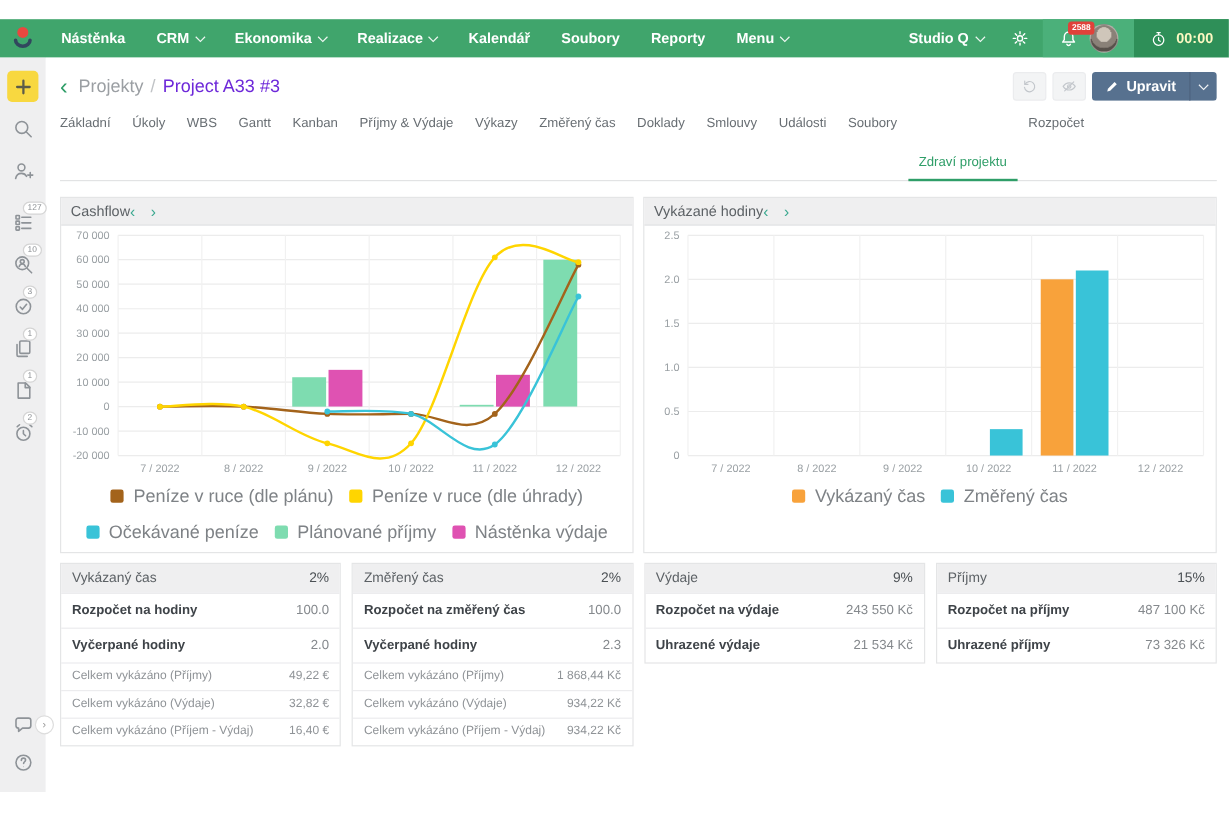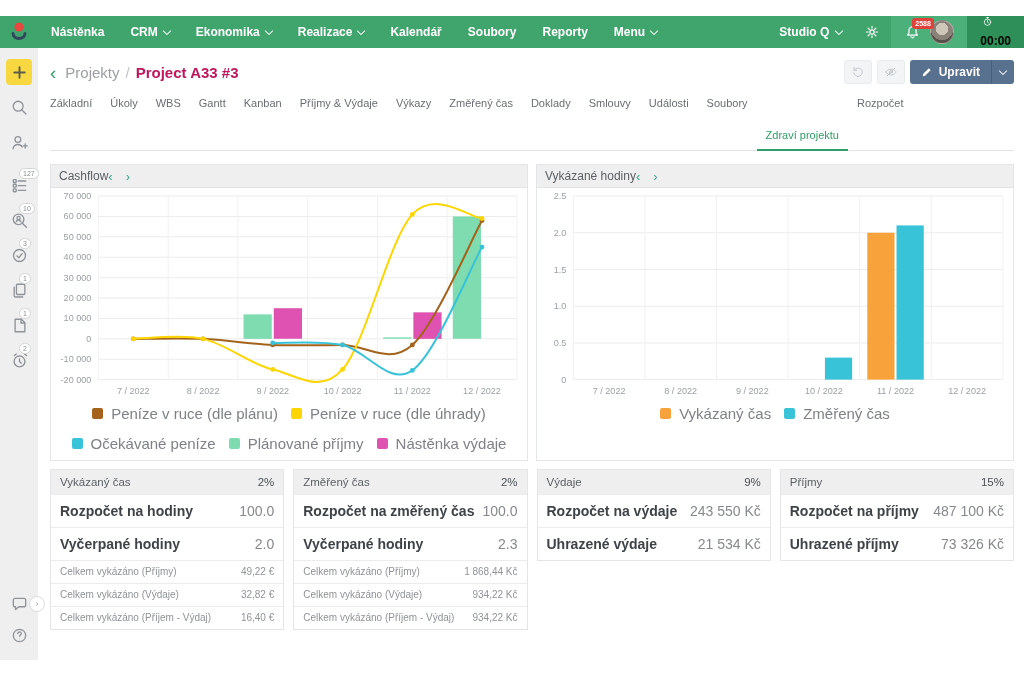--- a/index.html
+++ b/index.html
@@ -27,8 +27,8 @@
           font-weight:700;padding:2px 3px;border-radius:3px;line-height:1;}
   .avatar{width:22px;height:22px;border-radius:50%;cursor:pointer;border:1px solid rgba(255,255,255,.35);
           background:radial-gradient(circle at 50% 36%,#cfc6ba 0 34%,#8a8178 35% 62%,#57504a 63%);}
-  .timer{background:#2e8f58;display:flex;align-items:flex-start;gap:7px;padding:0 13px;color:#000000;
-         font-size:12px;font-weight:700;cursor:pointer;flex-direction:column;}
+  .timer{background:#2e8f58;display:flex;align-items:center;gap:7px;padding:0 13px;color:#fef9c3;
+         font-size:12px;font-weight:700;cursor:pointer;}
   .timer svg{width:15px;height:15px;stroke:#fff;fill:none;stroke-width:1.4;stroke-linecap:round;}
 
   

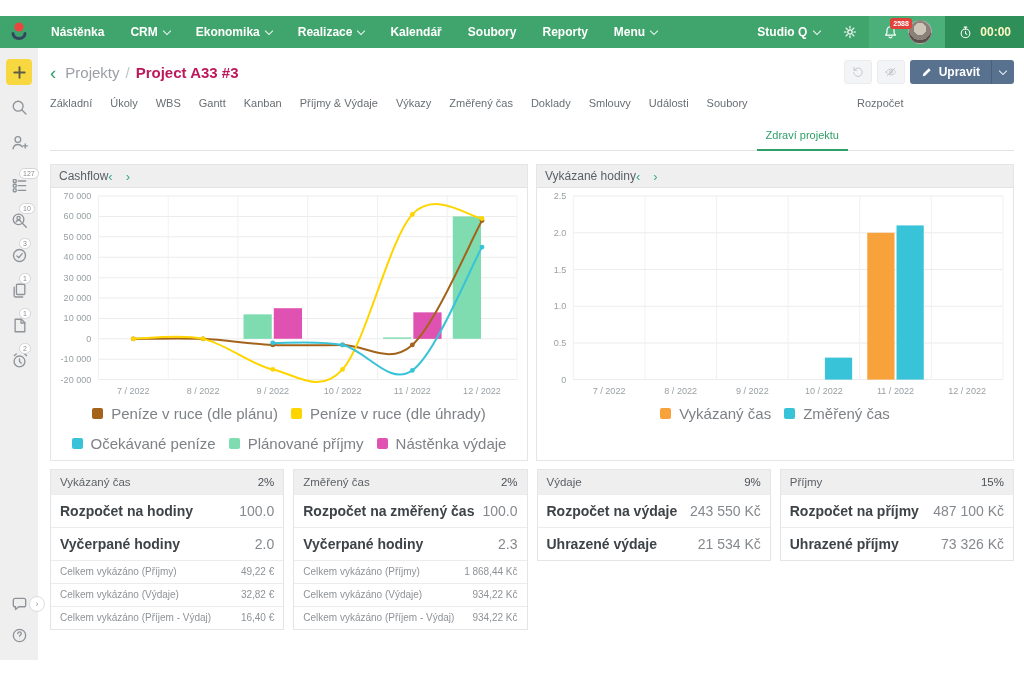--- a/index.html
+++ b/index.html
@@ -59,7 +59,7 @@
   .back{color:#2f9e68;font-size:19px;margin-right:9px;cursor:pointer;line-height:1;font-weight:400;}
   .crumb{font-size:15px;color:#9b9fa3;cursor:pointer;}
   .sep{margin:0 6px;color:#c0c3c6;font-size:15px;}
-  .title{font-size:15px;font-weight:700;color:#be185d;}
+  .title{font-size:15px;font-weight:400;color:#6d28d9;}
   .head-actions{margin-left:auto;display:flex;gap:5px;align-items:center;}
   .icon-btn{width:26px;height:22px;background:#f3f4f5;border:1px solid #ebecee;border-radius:3px;
             display:flex;align-items:center;justify-content:center;cursor:pointer;}

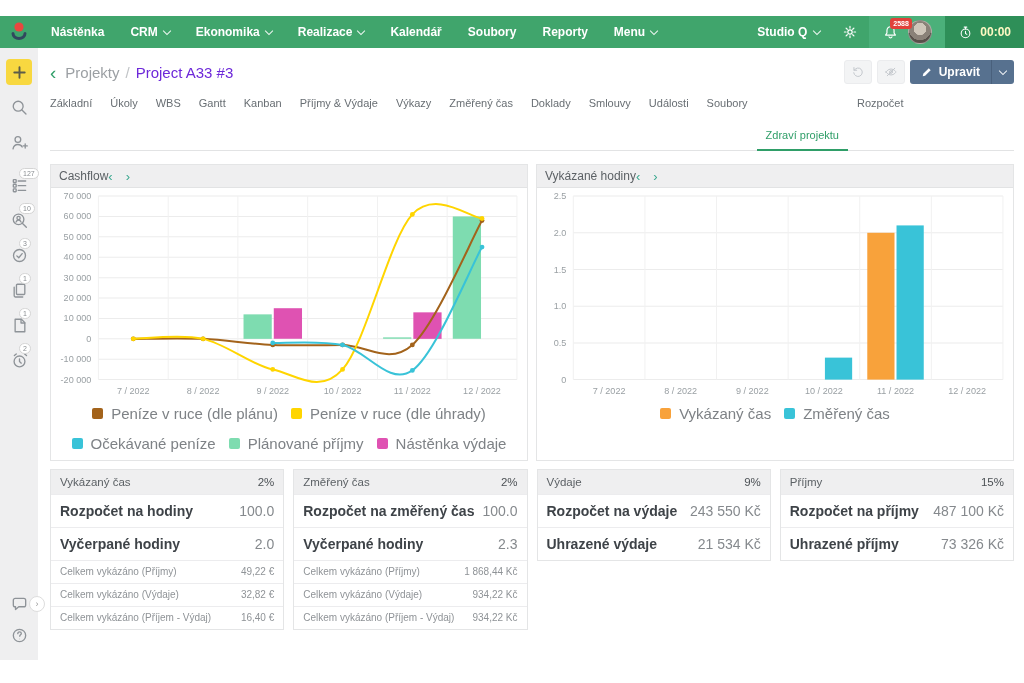--- a/index.html
+++ b/index.html
@@ -97,7 +97,7 @@
             font-size:11.5px;color:#5c6165;}
   .sum-pct{color:#4c5155;}
   .sum-row{display:flex;justify-content:space-between;gap:8px;padding:8px 9px;
-           border-top:1px solid #ececee;font-size:14px;}
+           border-top:1px solid #ececee;font-size:11px;}
   .sum-row .lbl{color:#3e4348;font-weight:700;}
   .sum-row .val{color:#85898d;white-space:nowrap;}
   .sum-row.small{padding:5.5px 9px;font-size:10px;}

